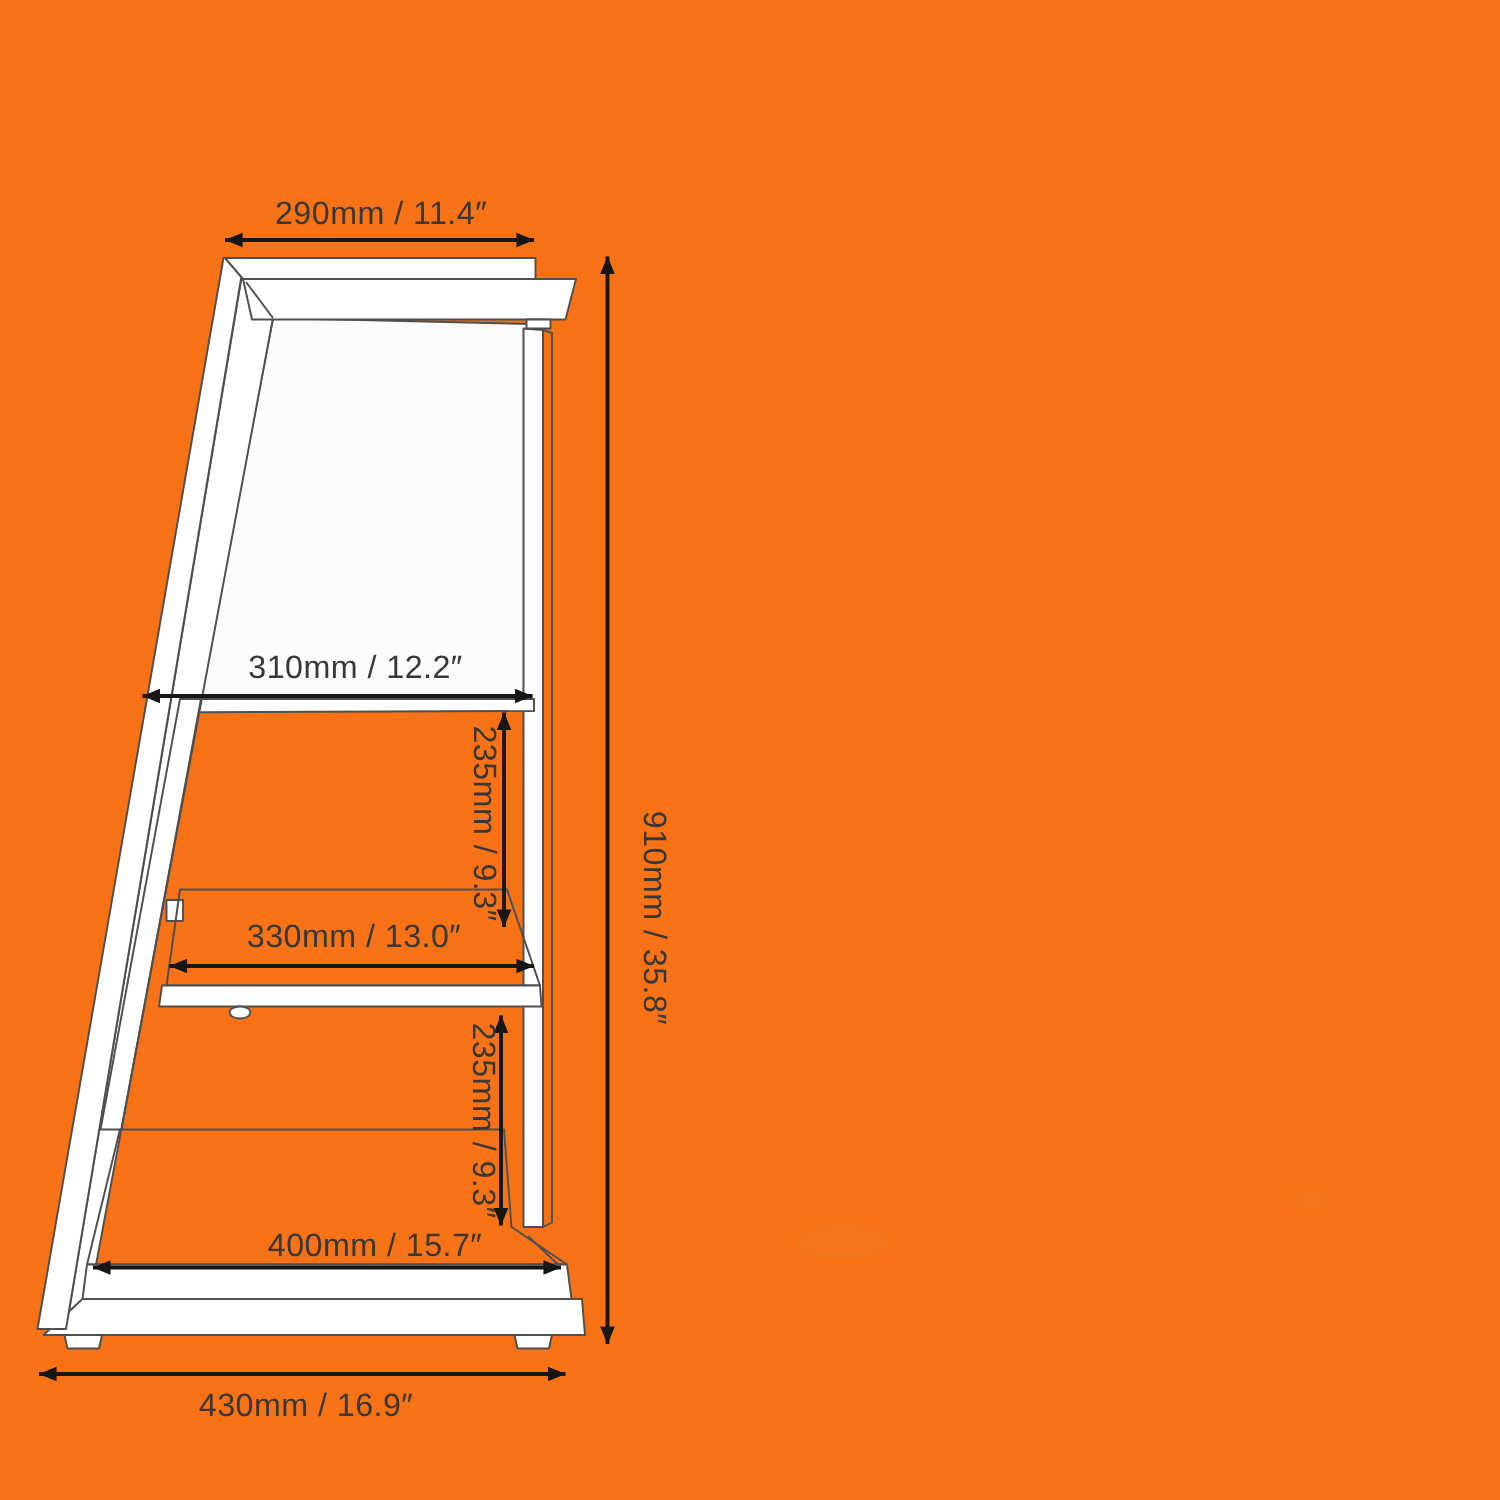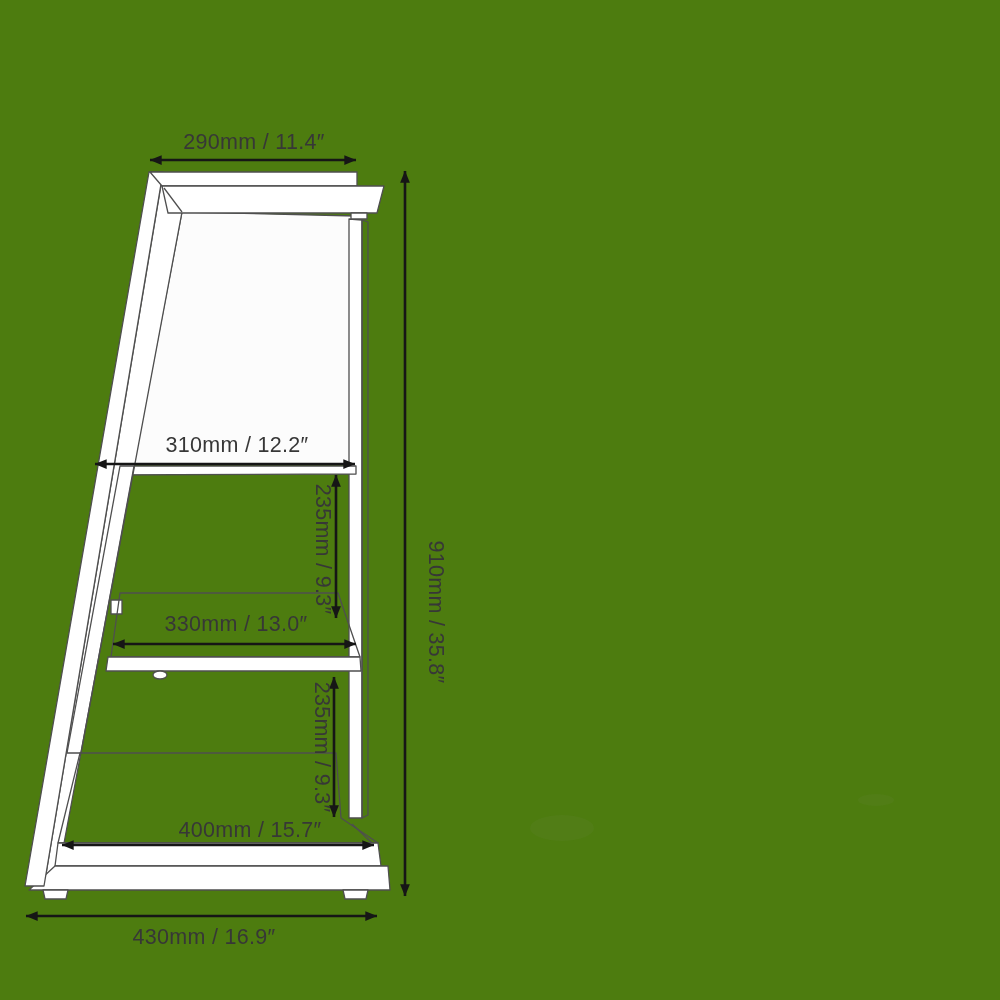--- a/index.html
+++ b/index.html
@@ -11,7 +11,7 @@
     position: relative;
     width: 1000px;
     height: 1000px;
-    background: #4d7c0f;
+    background: #f97316;
     overflow: hidden;
     font-family: "Liberation Sans", sans-serif;
   }

